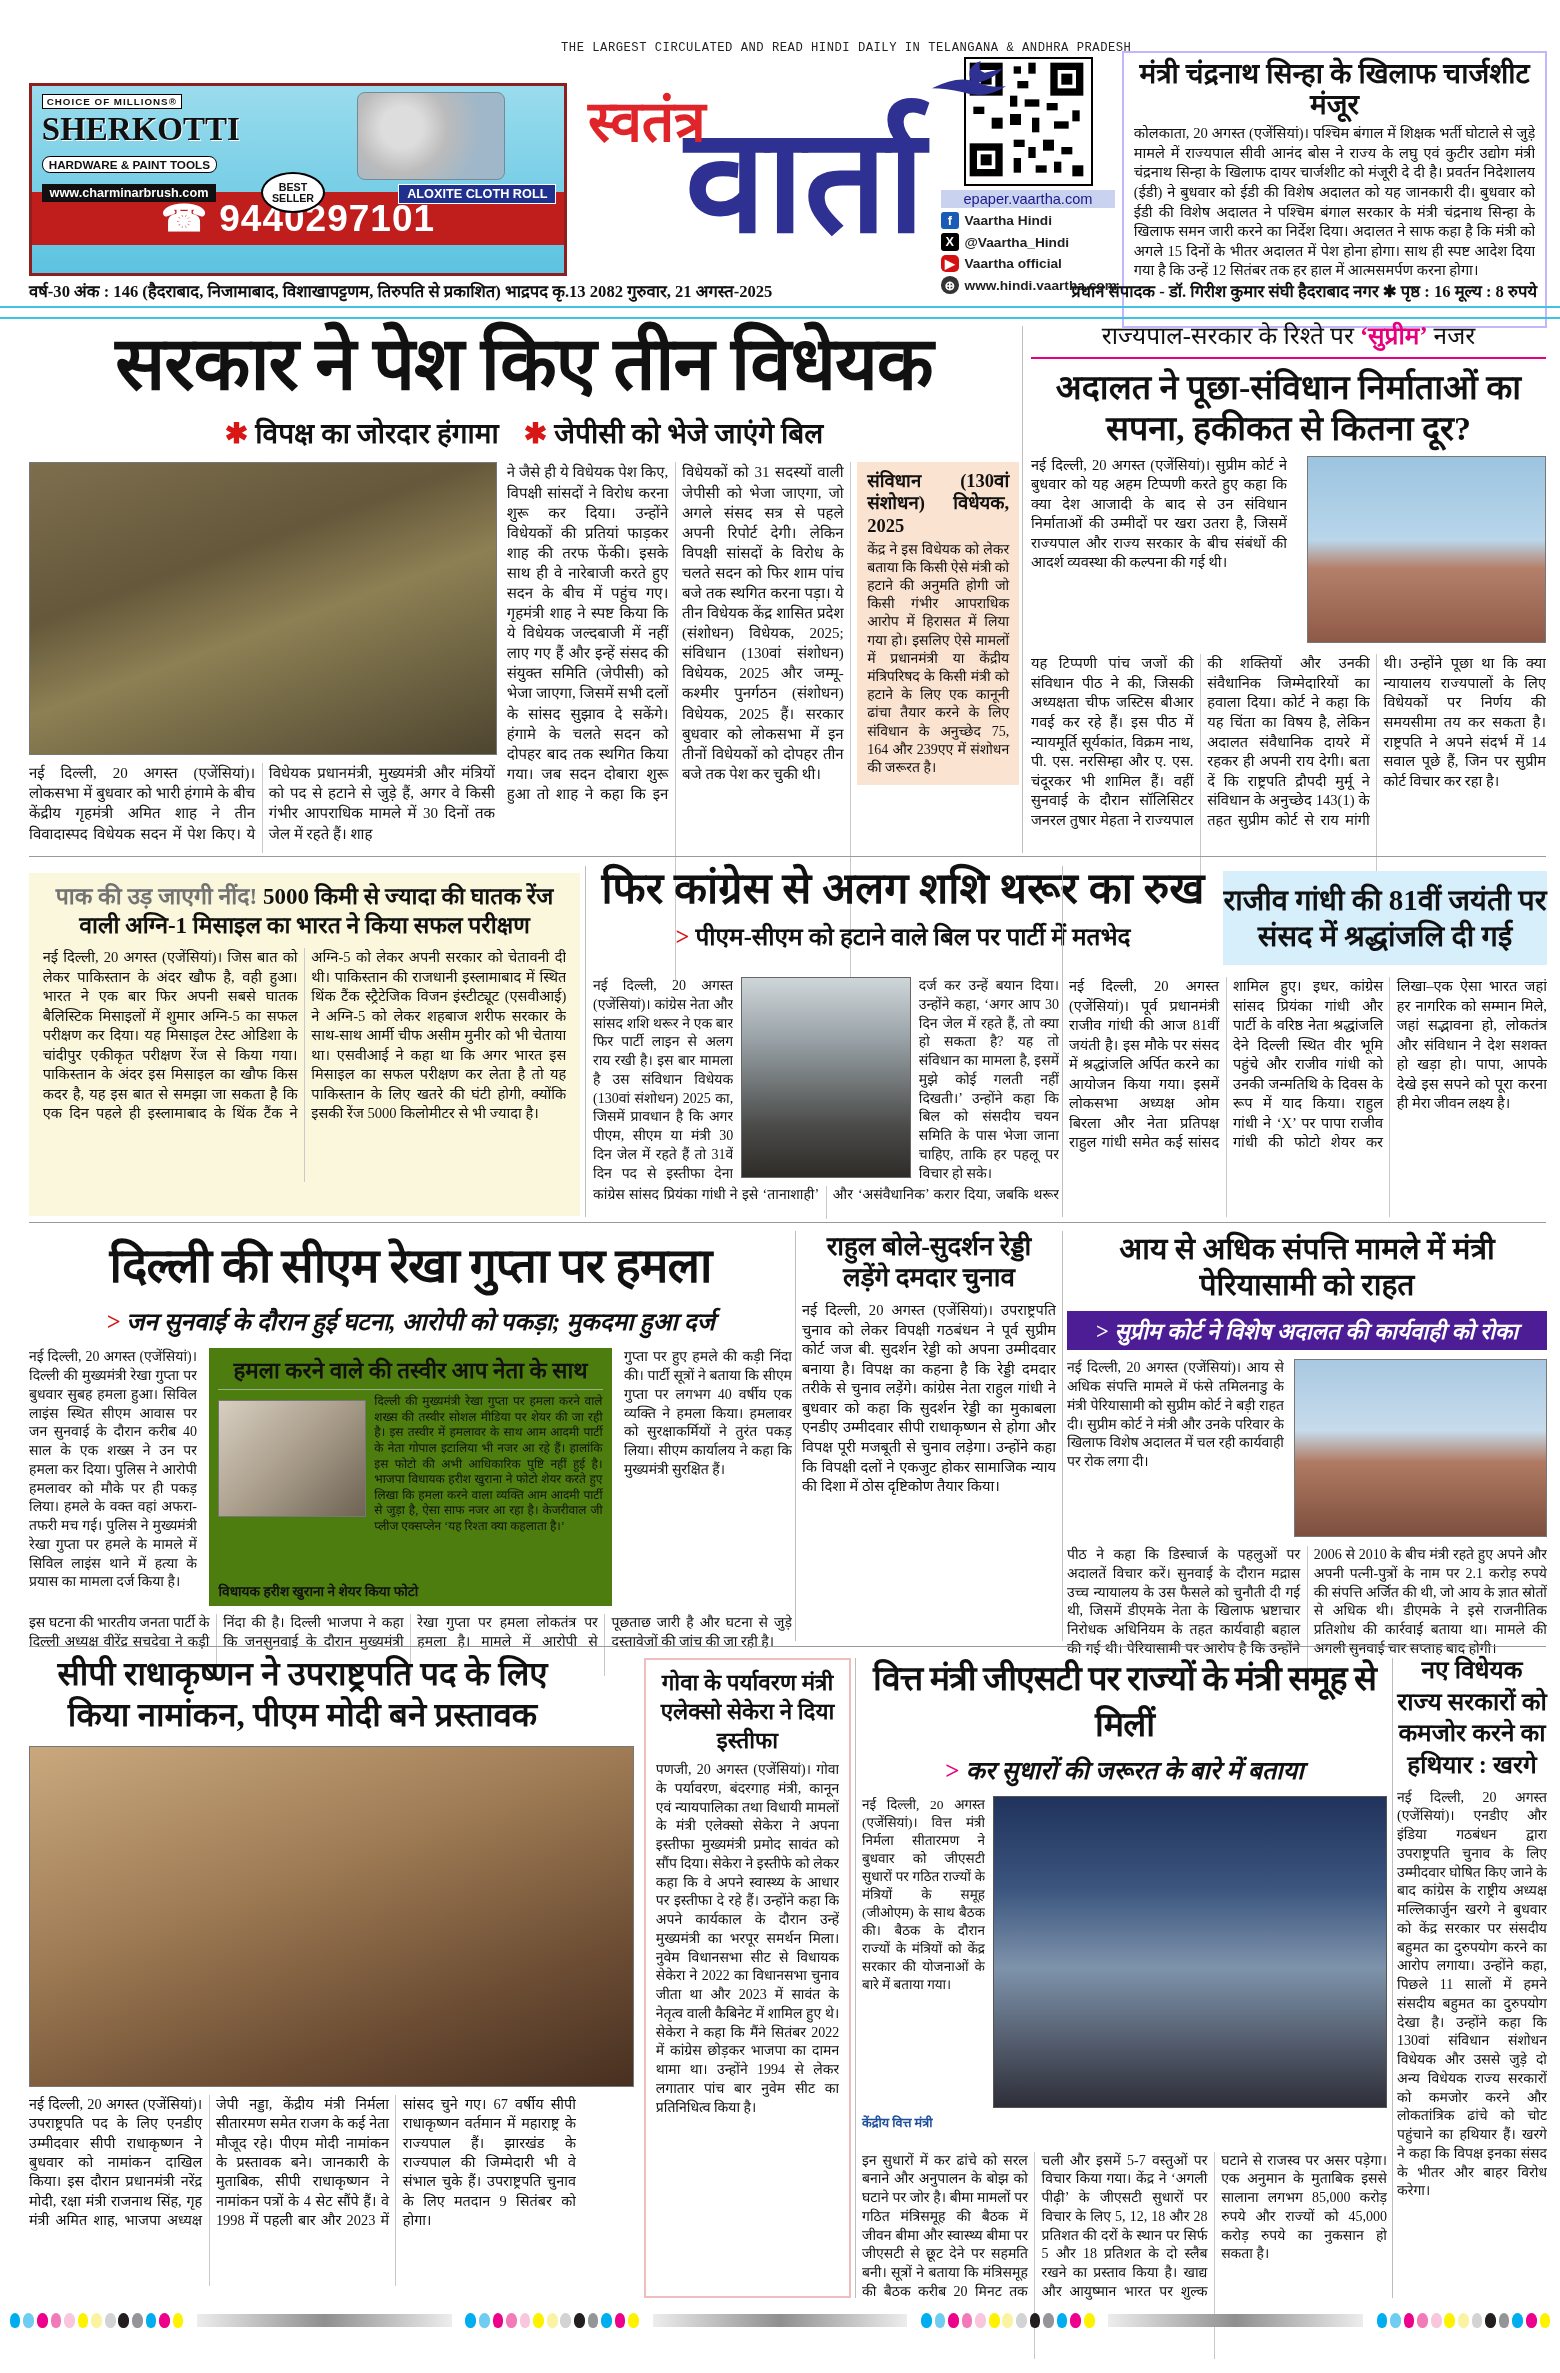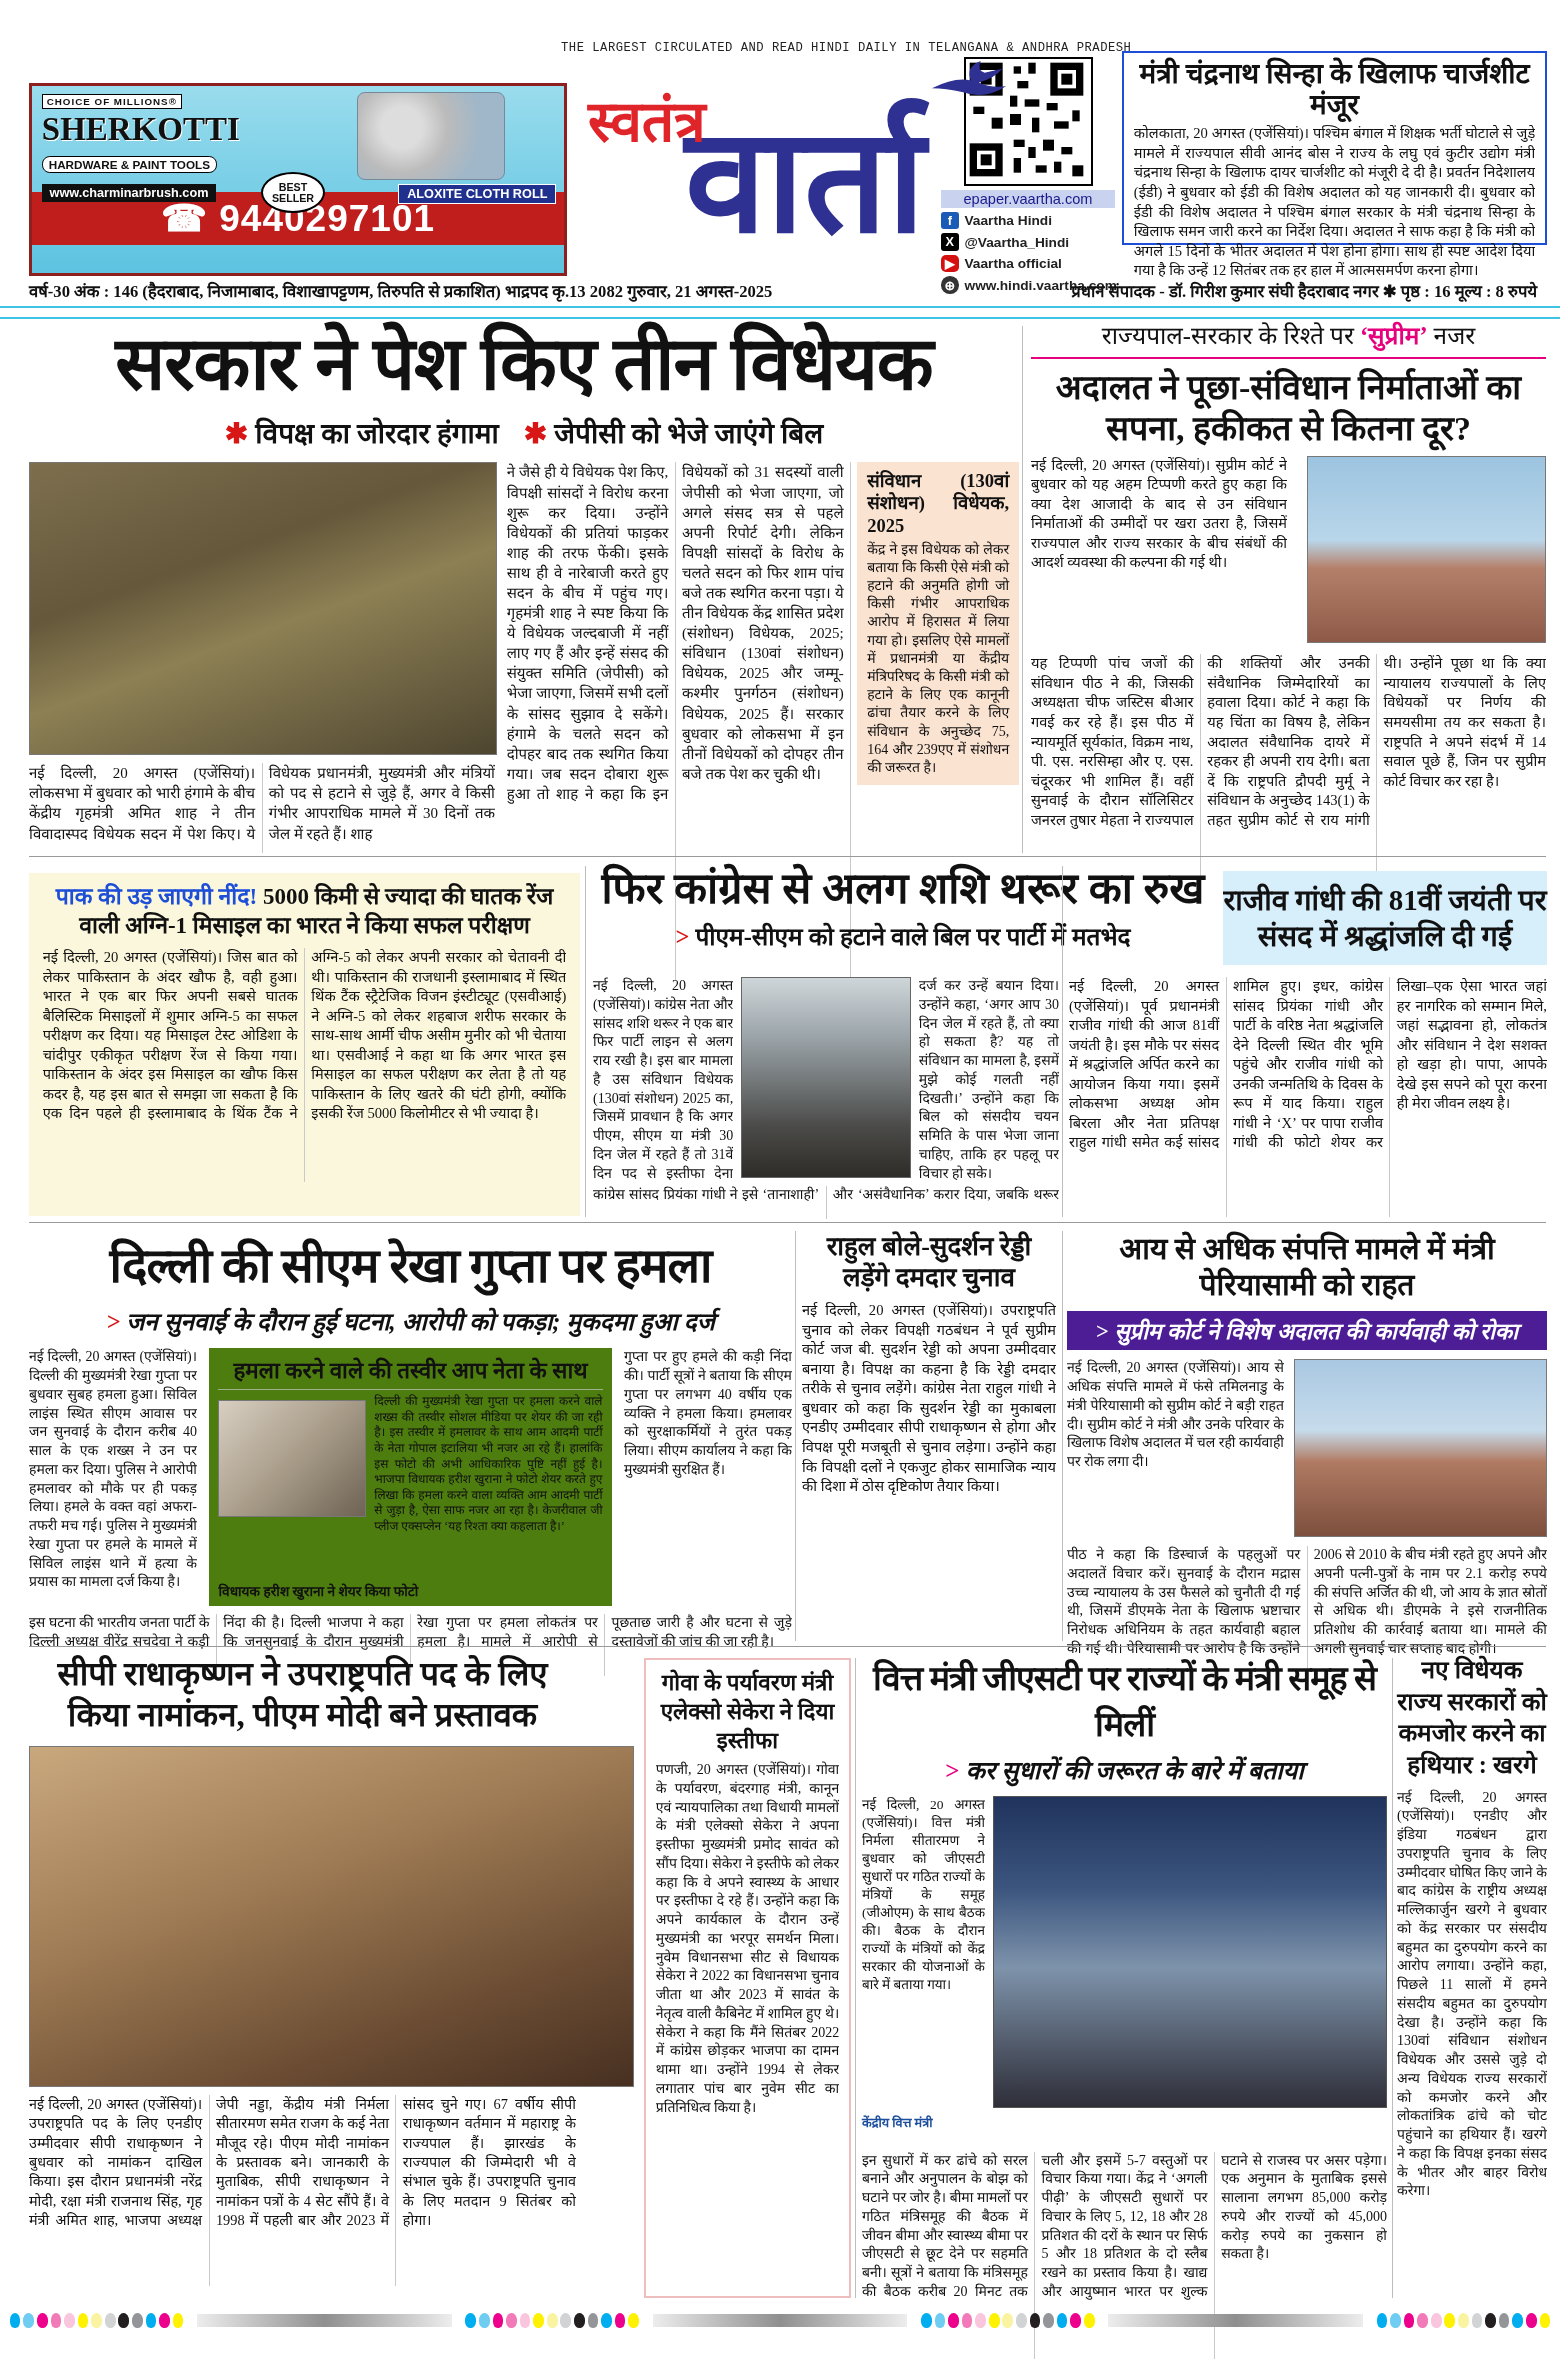--- a/index.html
+++ b/index.html
@@ -56,7 +56,7 @@
   .ic-web{background:#333;border-radius:50%;}
 
   
-  #charge-box{left:1122px;top:51px;width:425px;height:194px;border:2px solid #1d4ed8;padding:5.9px 9.8px;box-sizing:border-box;}
+  #charge-box{left:1122px;top:51px;width:425px;height:277px;border:2px solid #c4b5fd;padding:5.9px 9.8px;box-sizing:border-box;}
   #charge-box h3{margin:0 0 3.9px 0;font-size:28px;text-align:center;font-weight:800;line-height:1.1;}
   #charge-box .body-txt{font-size:14.6px;}
 

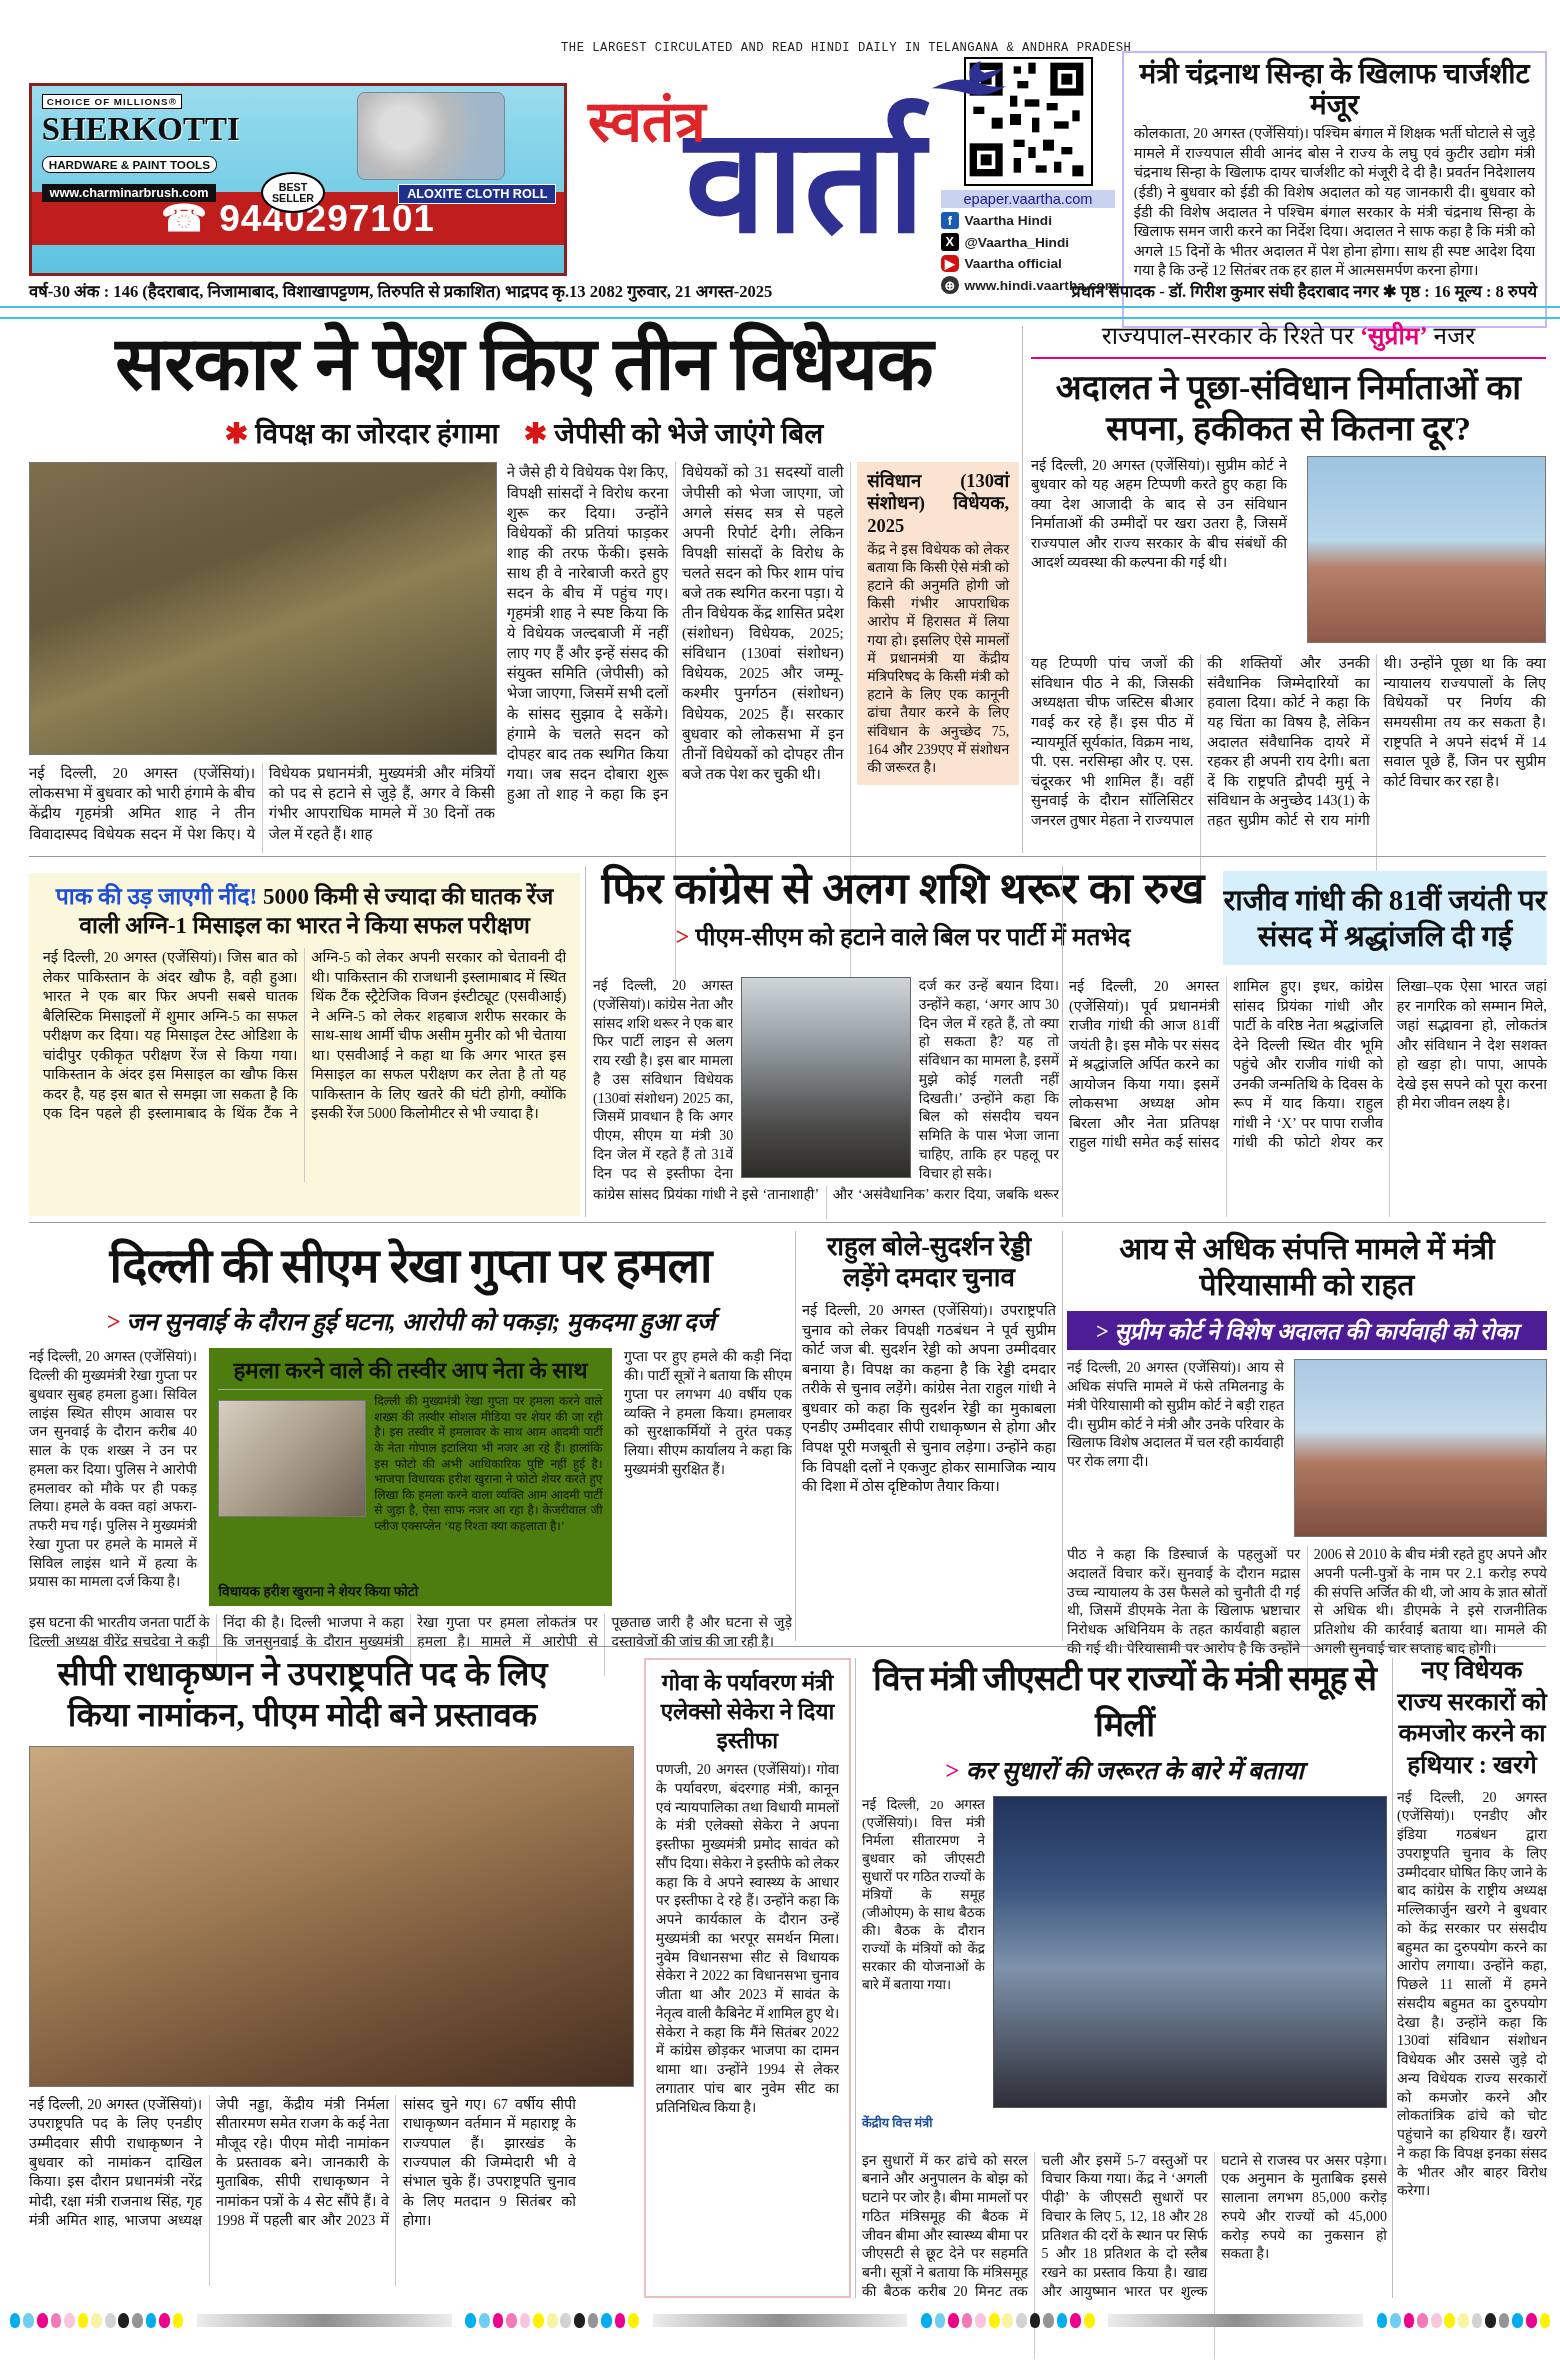--- a/index.html
+++ b/index.html
@@ -95,7 +95,7 @@
   
   #agni{left:29px;top:873px;width:551px;height:343px;background:#fbf7dc;padding:9.8px 13.7px;box-sizing:border-box;}
   #agni .t{font-size:23px;font-weight:800;line-height:1.25;text-align:center;}
-  #agni .t .red{color:#1d4ed8;}
+  #agni .t .red{color:#737373;}
   #agni .body-txt{margin-top:7.8px;font-size:14.6px;height:234px;}
 
   #tharoor-head{left:593px;top:866px;width:620px;text-align:center;}

